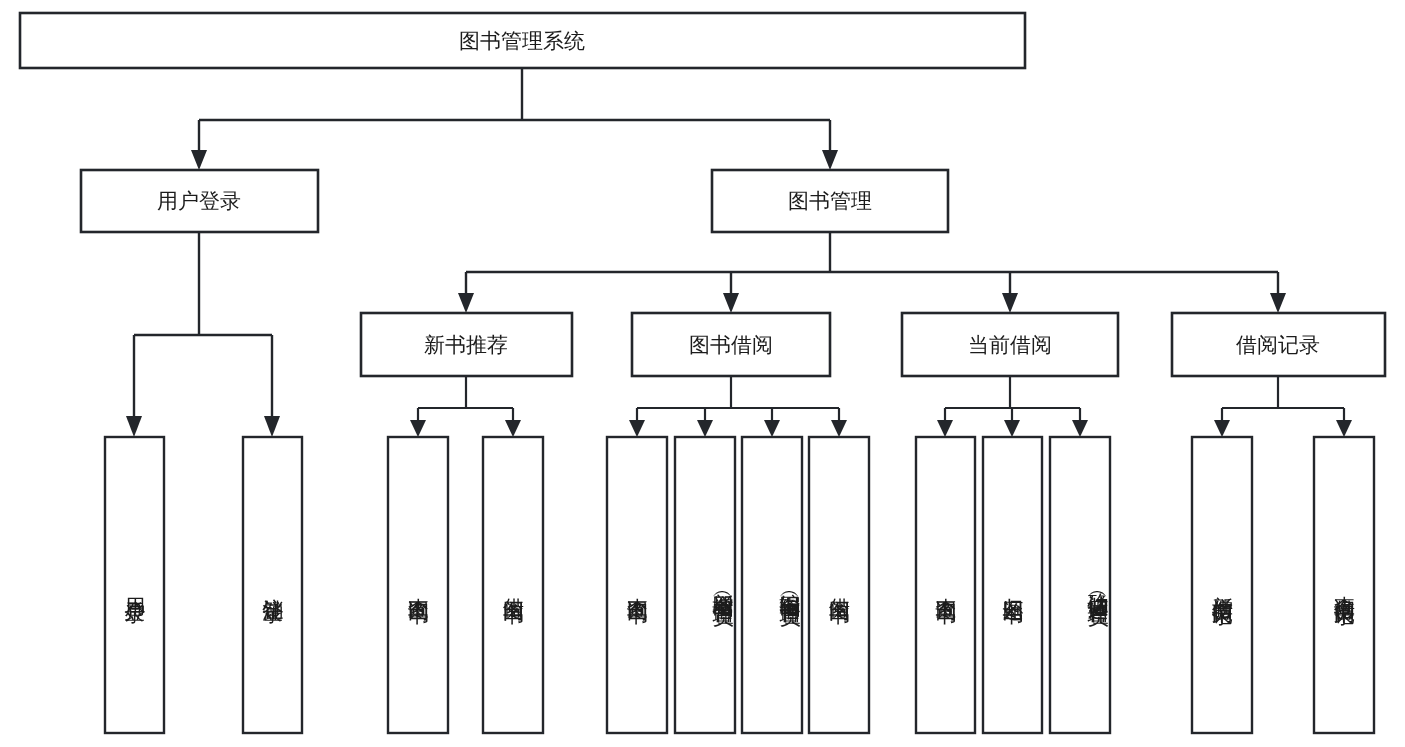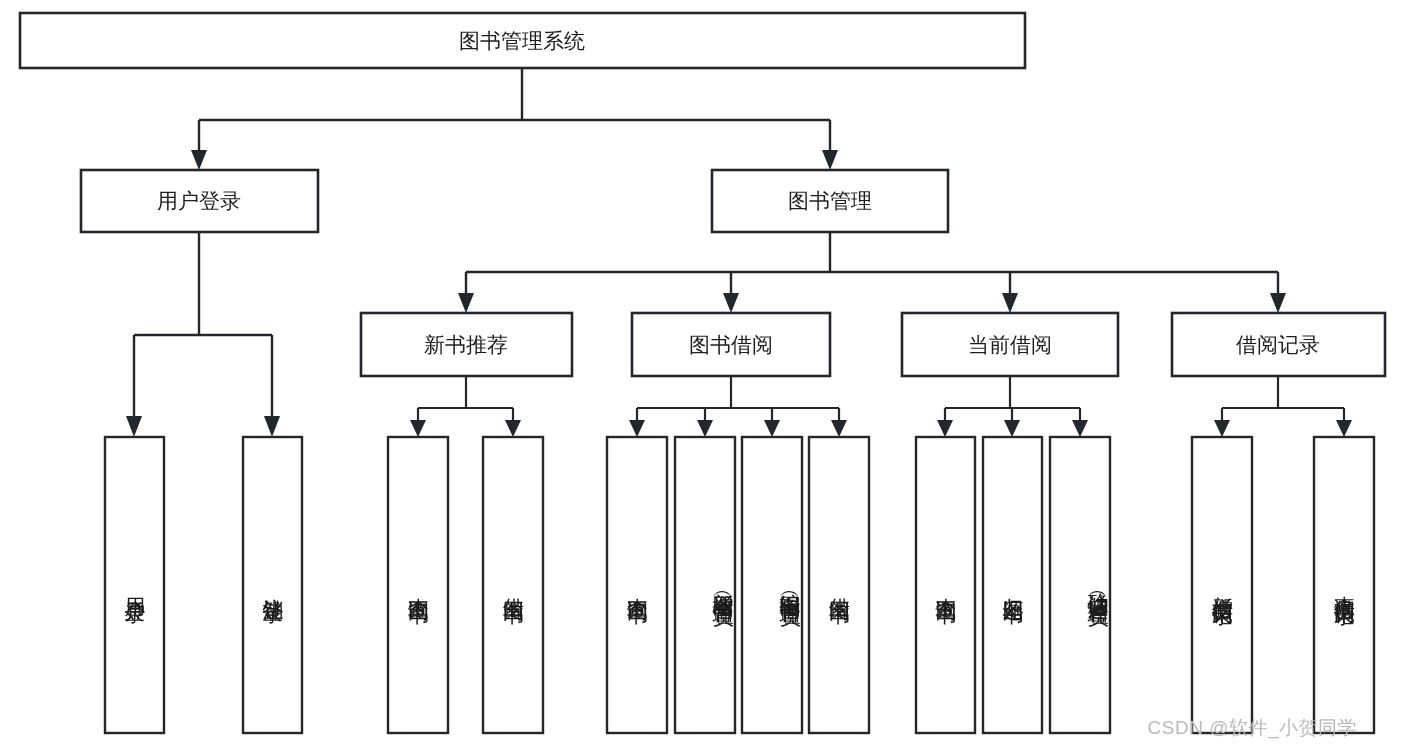--- a/index.html
+++ b/index.html
@@ -216,7 +216,6 @@
   <div class="leaf-label" style="left:1192px; top:437px; width:60px; height:296px;">新增借阅记录</div>
   <div class="leaf-label" style="left:1314px; top:437px; width:60px; height:296px;">查询借阅记录</div>
 
-  <div class="watermark">CSDN @软件_小贺同学</div>
 </div>
 
 </body></html>

